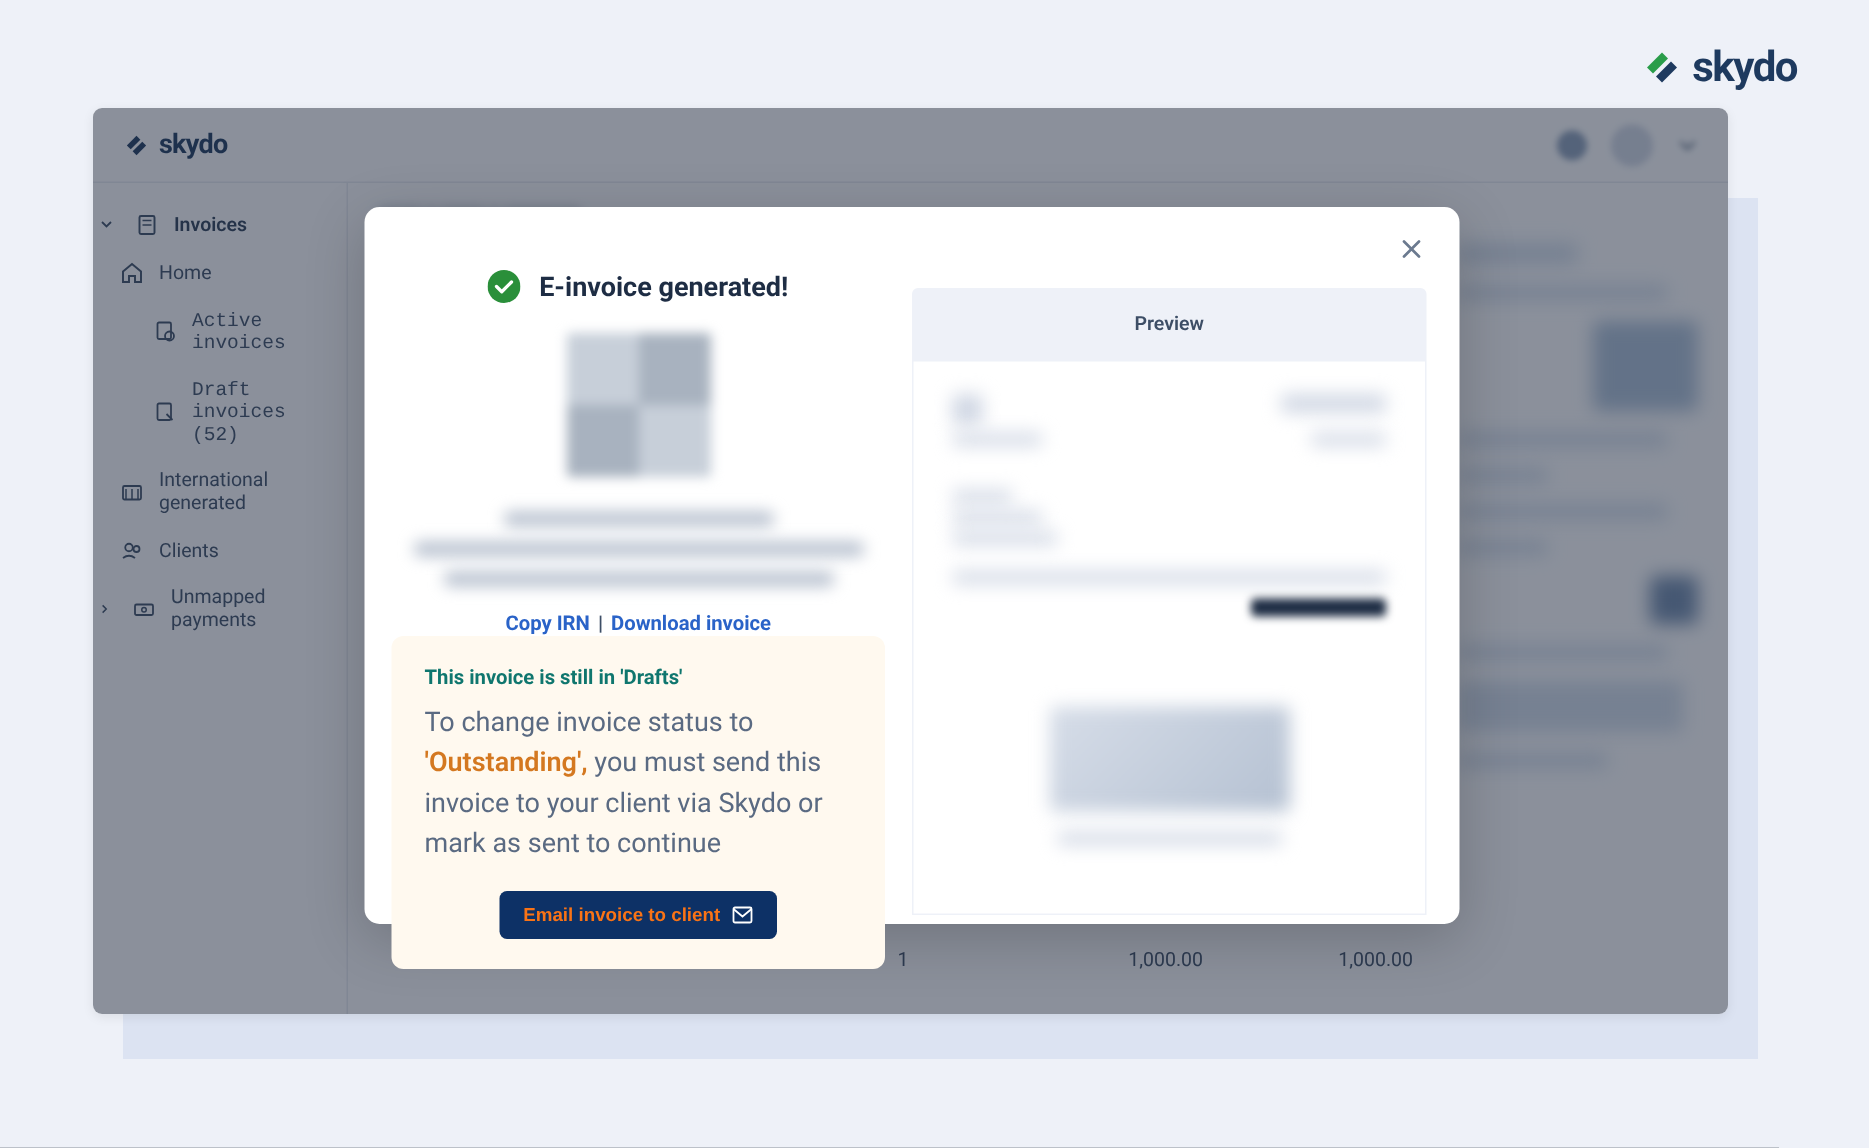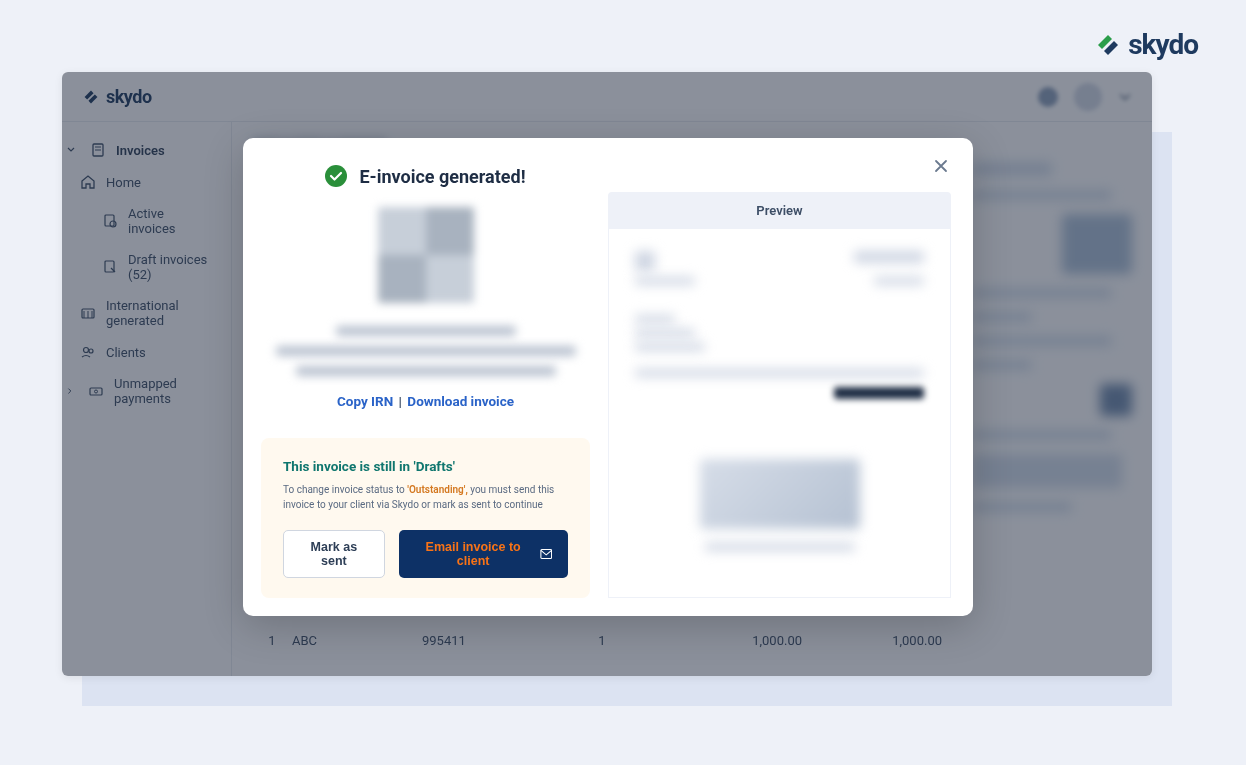--- a/index.html
+++ b/index.html
@@ -51,7 +51,7 @@
 
 
 .modal { position: absolute; top: 138px; left: 243px; width: 730px; height: 478px; background: #fff; border-radius: 10px; display: flex; box-shadow: 0 10px 40px rgba(0,0,0,0.2); }
-.modal-left { width: 365px; padding: 27px 18px 18px 18px; display: flex; flex-direction: column; }
+.modal-left { width: 365px; padding: 42px 18px 18px 18px; display: flex; flex-direction: column; }
 .modal-right { flex: 1; padding: 18px 22px 18px 0; position: relative; }
 .close-btn { position: absolute; top: 18px; right: 22px; width: 20px; height: 20px; cursor: pointer; color: #6b7a8f; display: flex; align-items: center; justify-content: center; }
 

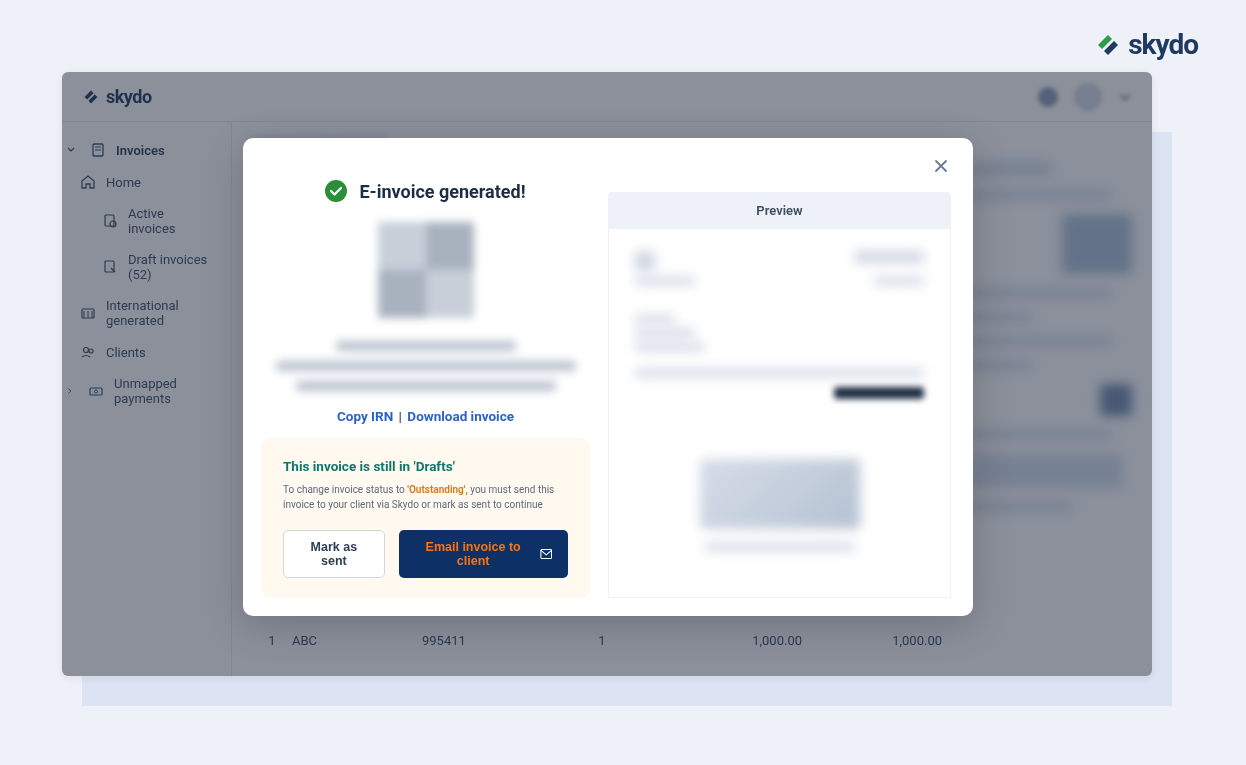--- a/index.html
+++ b/index.html
@@ -23,7 +23,7 @@
 .body { display: flex; height: calc(100% - 50px); }
 .sidebar { width: 170px; background: #f8f9fb; border-right: 1px solid #e3e6ed; padding: 12px 0; }
 .nav-item { display: flex; align-items: center; gap: 10px; padding: 8px 18px; color: #3d4e66; font-size: 13px; cursor: pointer; }
-.nav-item.sub { padding-left: 40px; }
+.nav-item.sub { padding-left: 40px; font-family: Liberation Mono, monospace; }
 .nav-item .icon { width: 16px; height: 16px; flex-shrink: 0; display: flex; align-items: center; justify-content: center; }
 .nav-item.active { color: #2d3e56; font-weight: 600; }
 .nav-expand { width: 10px; height: 10px; margin-left: -14px; margin-right: 4px; }

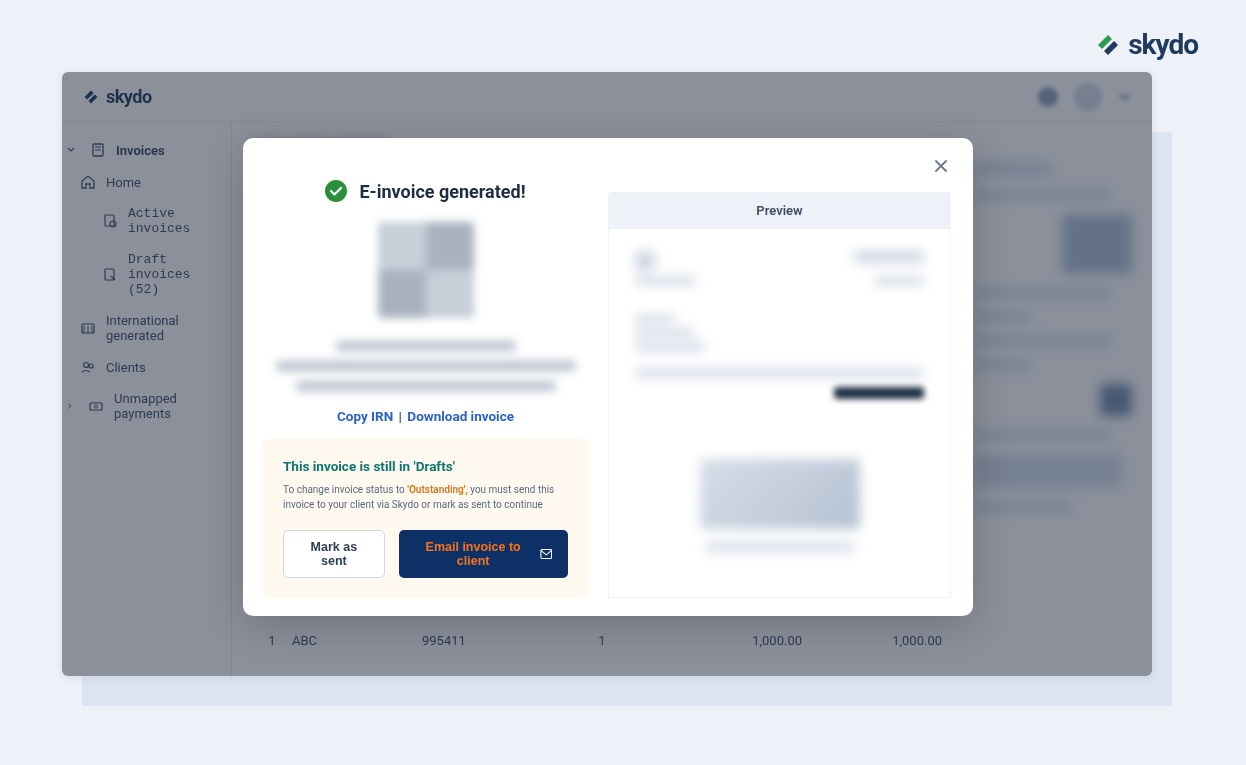--- a/index.html
+++ b/index.html
@@ -77,7 +77,7 @@
 .btn-primary { background: #0d3166; color: #f97316; }
 .btn-primary .mail-icon { width: 14px; height: 12px; }
 
-.preview-tab { background: #eef1f8; height: 36px; display: flex; align-items: center; justify-content: center; font-size: 13px; font-weight: 600; color: #3d4e66; border-radius: 4px 4px 0 0; margin-top: 36px; }
+.preview-tab { background: #eef1f8; height: 48px; display: flex; align-items: center; justify-content: center; font-size: 13px; font-weight: 600; color: #3d4e66; border-radius: 4px 4px 0 0; margin-top: 36px; }
 .preview-doc { background: #fff; border: 1px solid #eef1f8; height: 370px; padding: 22px 26px; }
 .preview-doc > div { background: #cfd6e3; filter: blur(6px); border-radius: 3px; }
 

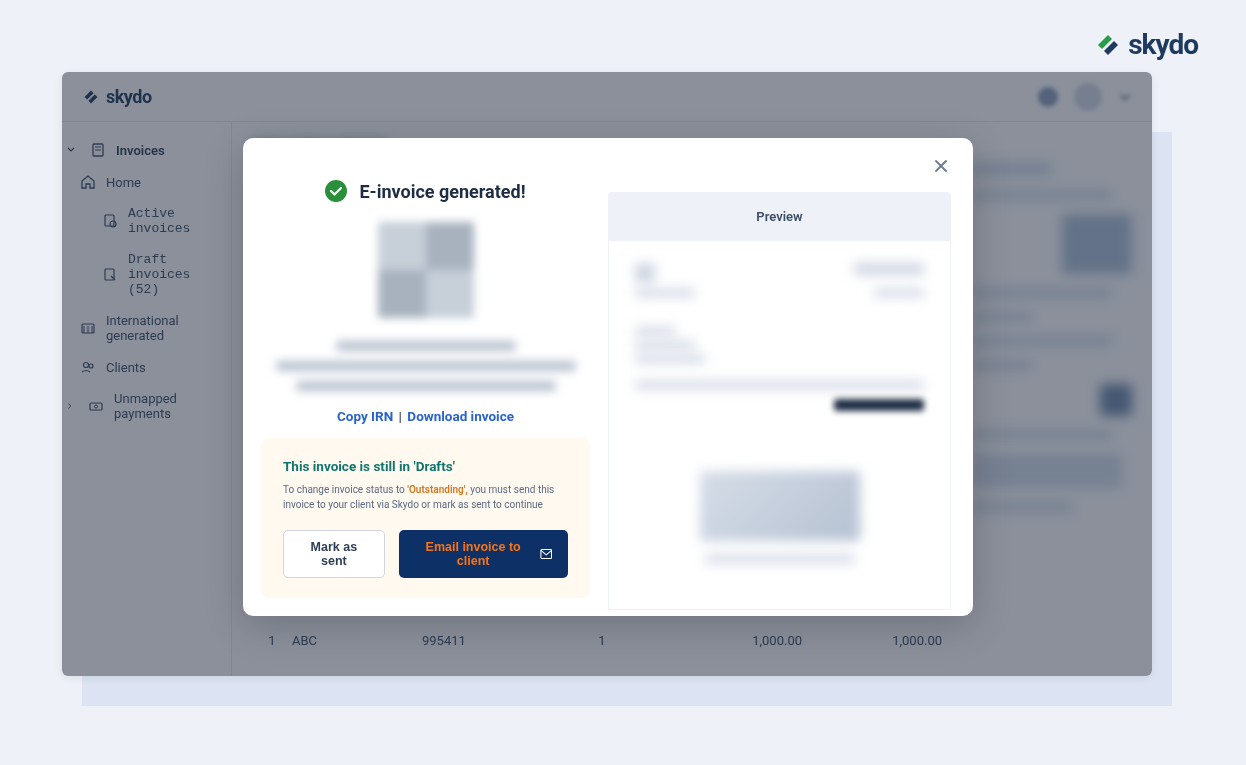--- a/index.html
+++ b/index.html
@@ -69,7 +69,7 @@
 
 .notice-box { margin-top: auto; background: #fff9ef; border-radius: 8px; padding: 20px 22px; }
 .notice-title { font-size: 13.5px; font-weight: 700; color: #0f766e; margin-bottom: 8px; }
-.notice-body { font-size: 10px; color: #5a6a82; line-height: 1.5; }
+.notice-body { font-size: 18px; color: #5a6a82; line-height: 1.5; }
 .notice-body .hl { color: #d47820; font-weight: 600; }
 .notice-actions { display: flex; gap: 14px; justify-content: center; margin-top: 18px; }
 .btn { border-radius: 5px; font-size: 12.5px; font-weight: 600; padding: 9px 16px; cursor: pointer; display: inline-flex; align-items: center; gap: 8px; border: none; }

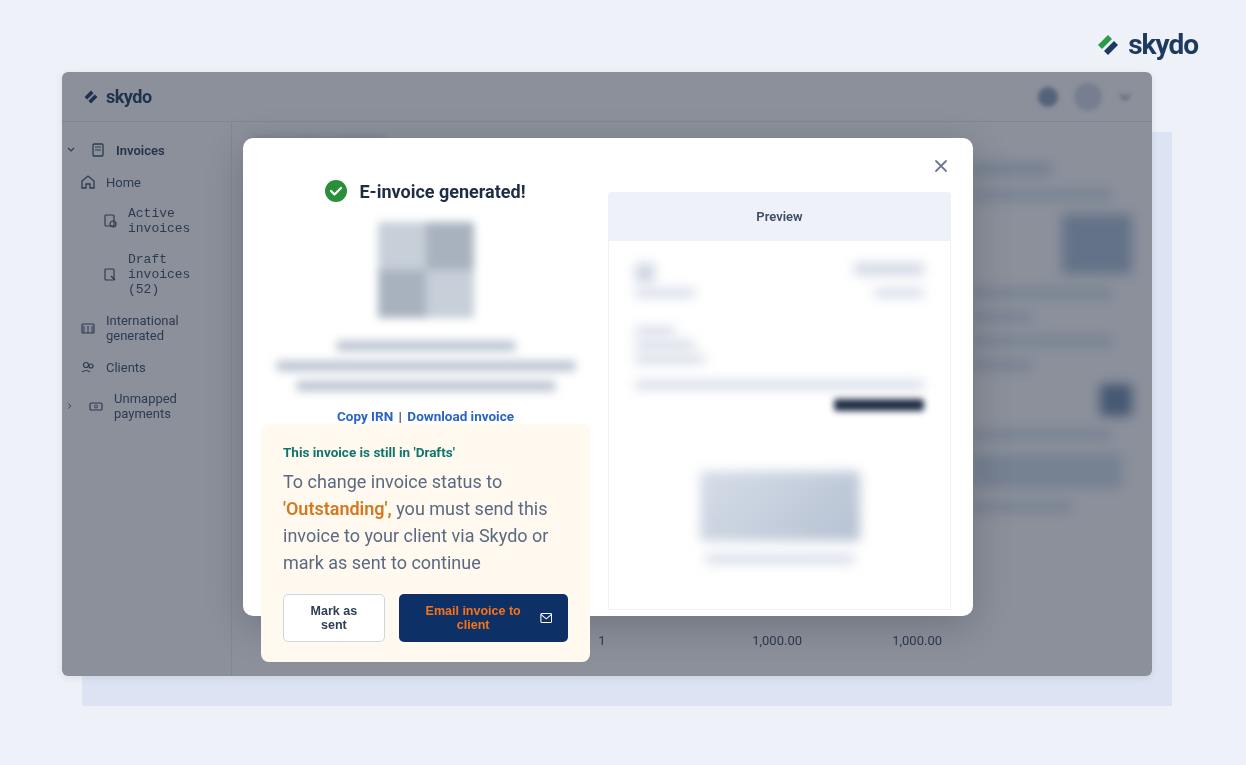--- a/index.html
+++ b/index.html
@@ -257,9 +257,6 @@
         <span>To change invoice status to  </span><span class="hl">'Outstanding',</span><span> you must send this invoice to your client via Skydo or mark as sent to continue</span>
       </div>
       <div class="notice-actions">
-        <button class="btn btn-outline">
-          <span>Mark as sent</span>
-        </button>
         <button class="btn btn-primary">
           <span>Email invoice to client</span>
           <svg class="mail-icon" viewBox="0 0 14 12">

